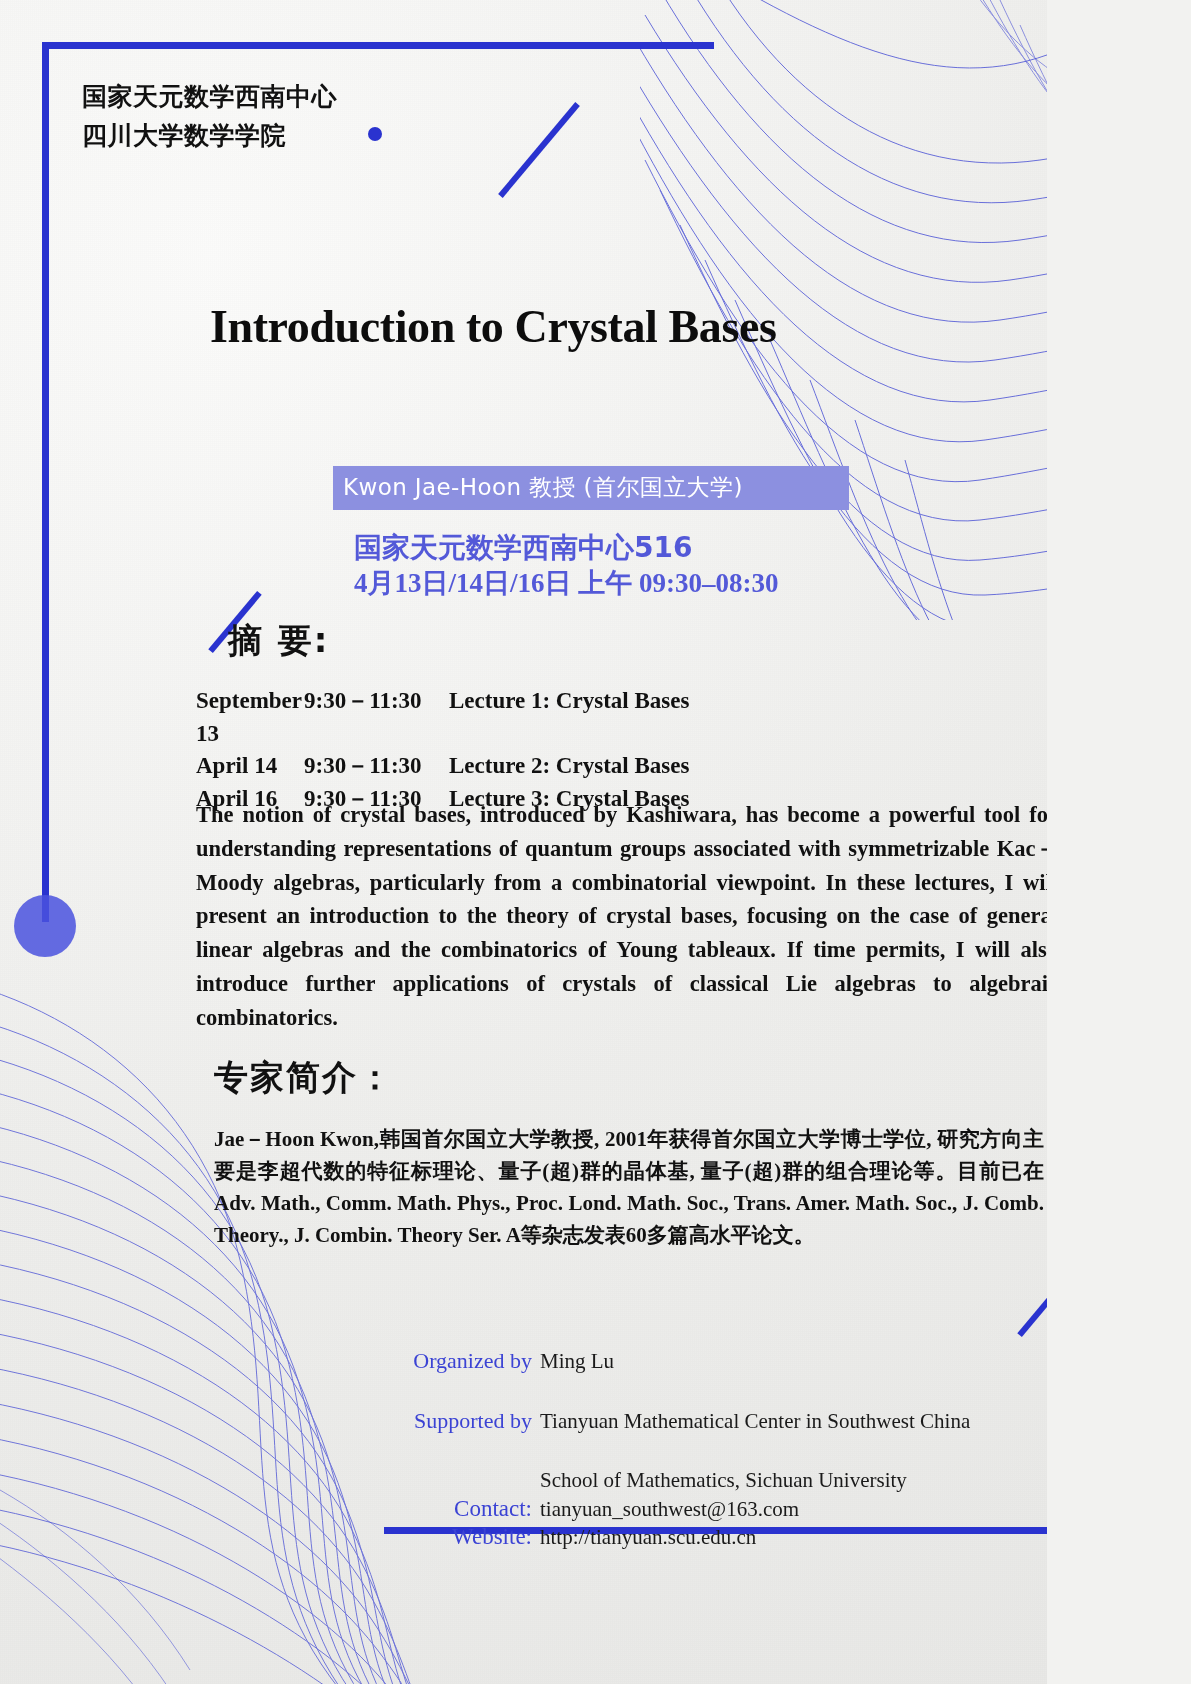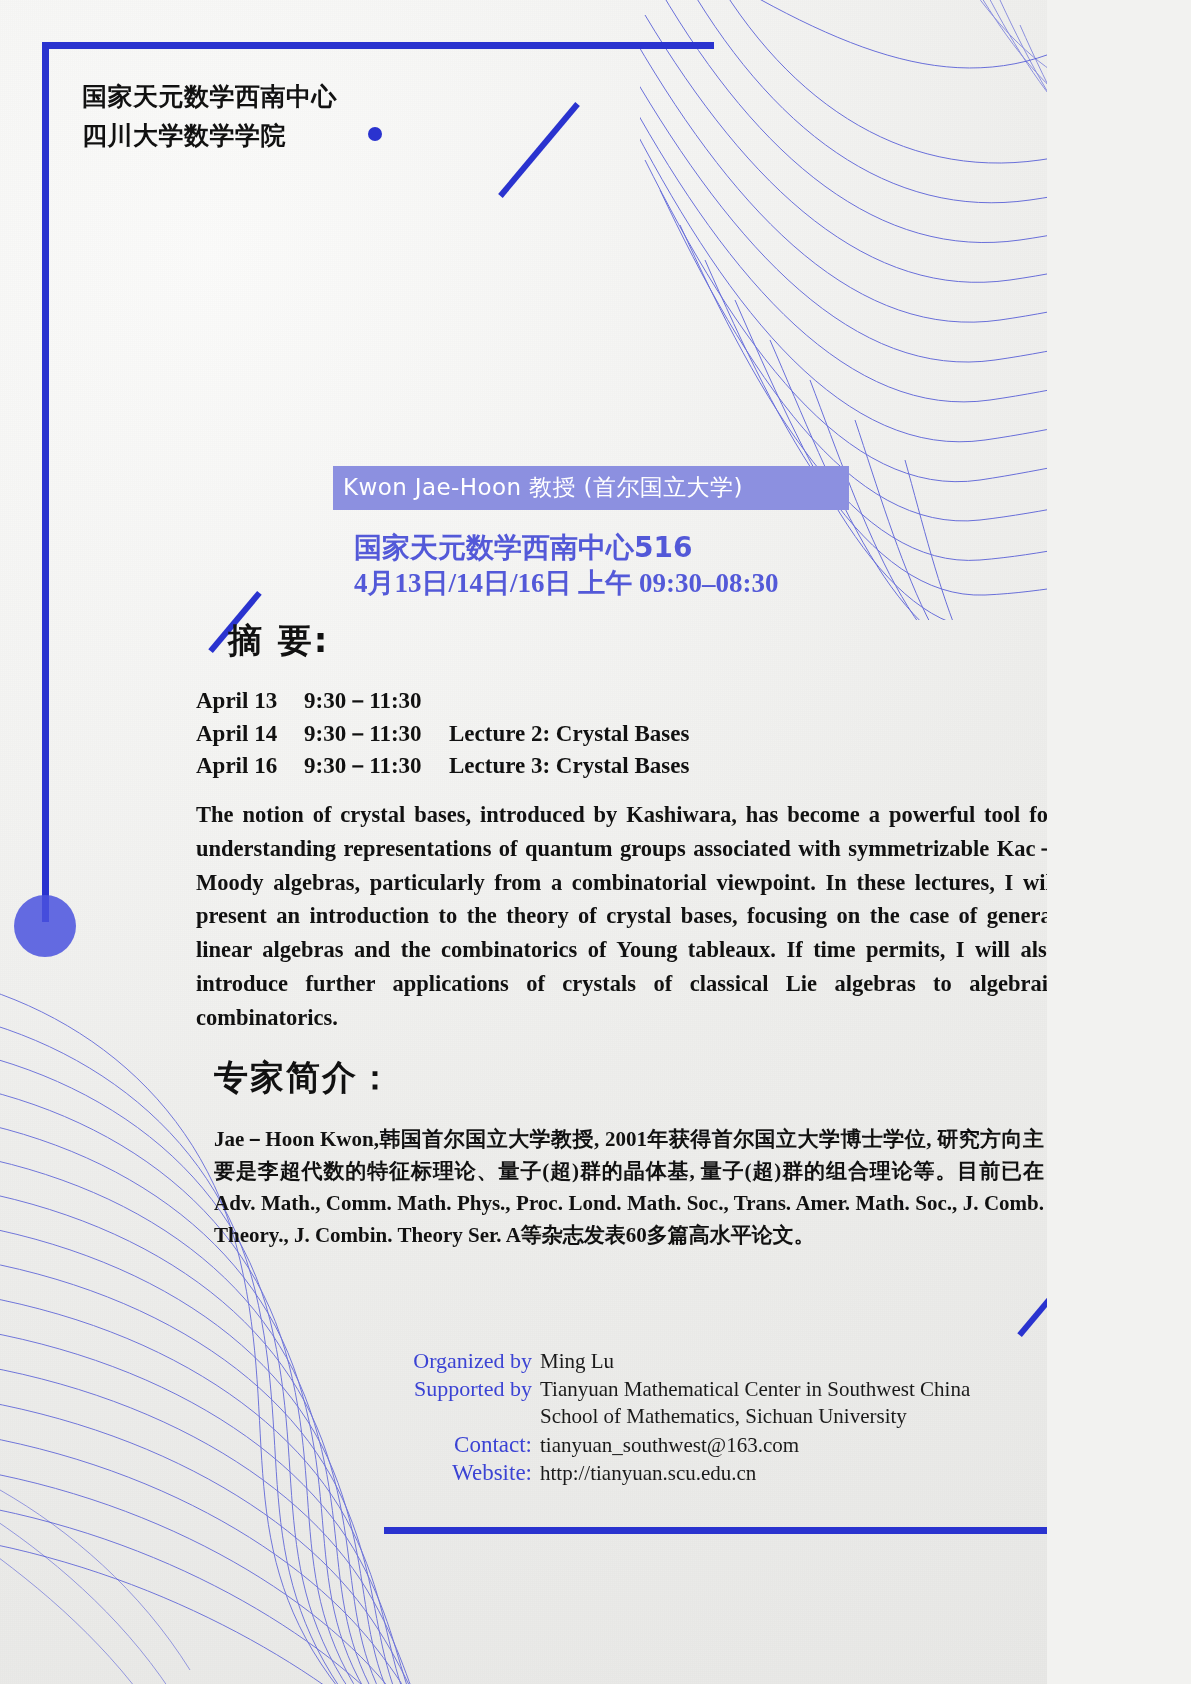--- a/index.html
+++ b/index.html
@@ -321,6 +321,7 @@
     <div>四川大学数学学院</div>
   </div>
 
+  <div class="title">Introduction to Crystal Bases</div>
 
   <div class="speaker-band"></div>
   <div class="speaker-text">Kwon Jae-Hoon 教授 (首尔国立大学)</div>

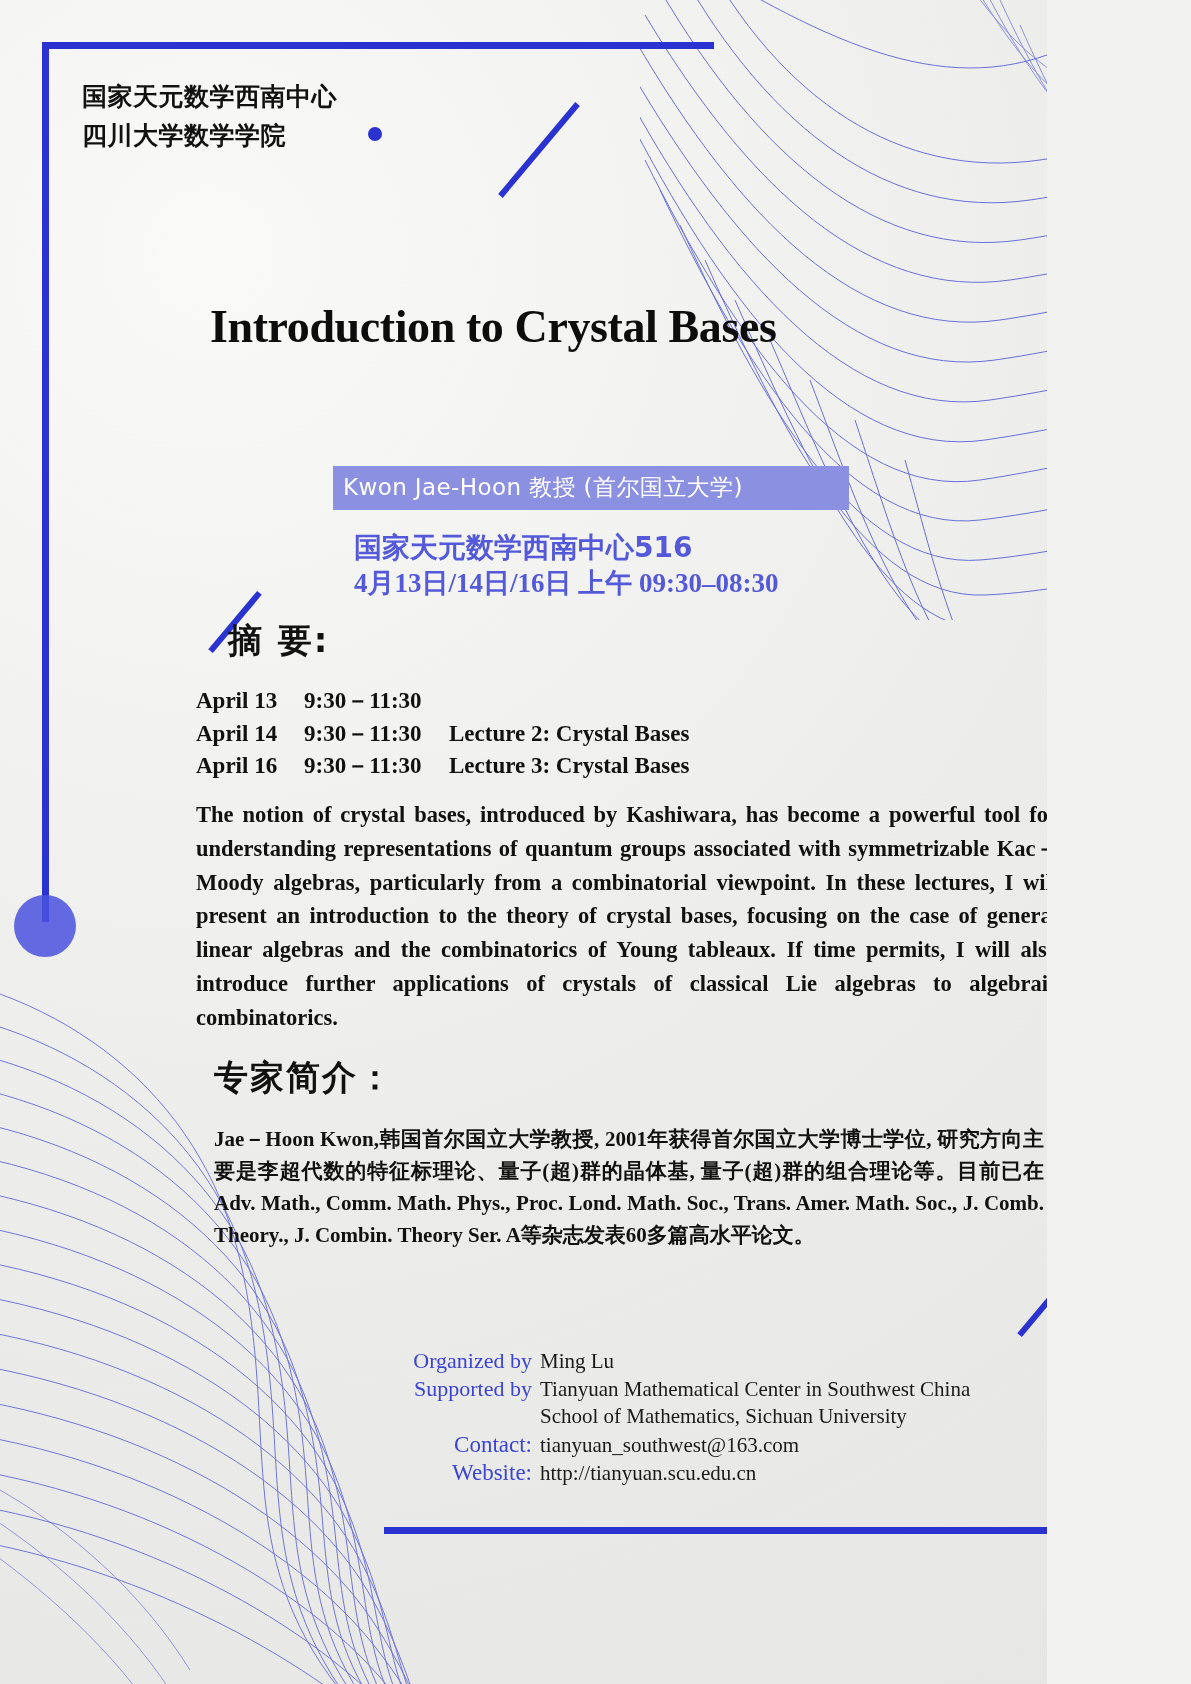--- a/index.html
+++ b/index.html
@@ -335,7 +335,7 @@
 
   <div class="schedule">
     <div class="row">
-      <span class="c-date">April 13</span>
+      <span class="c-date">September 13</span>
       <span class="c-time">9:30－11:30</span>
     </div>
     <div class="row">

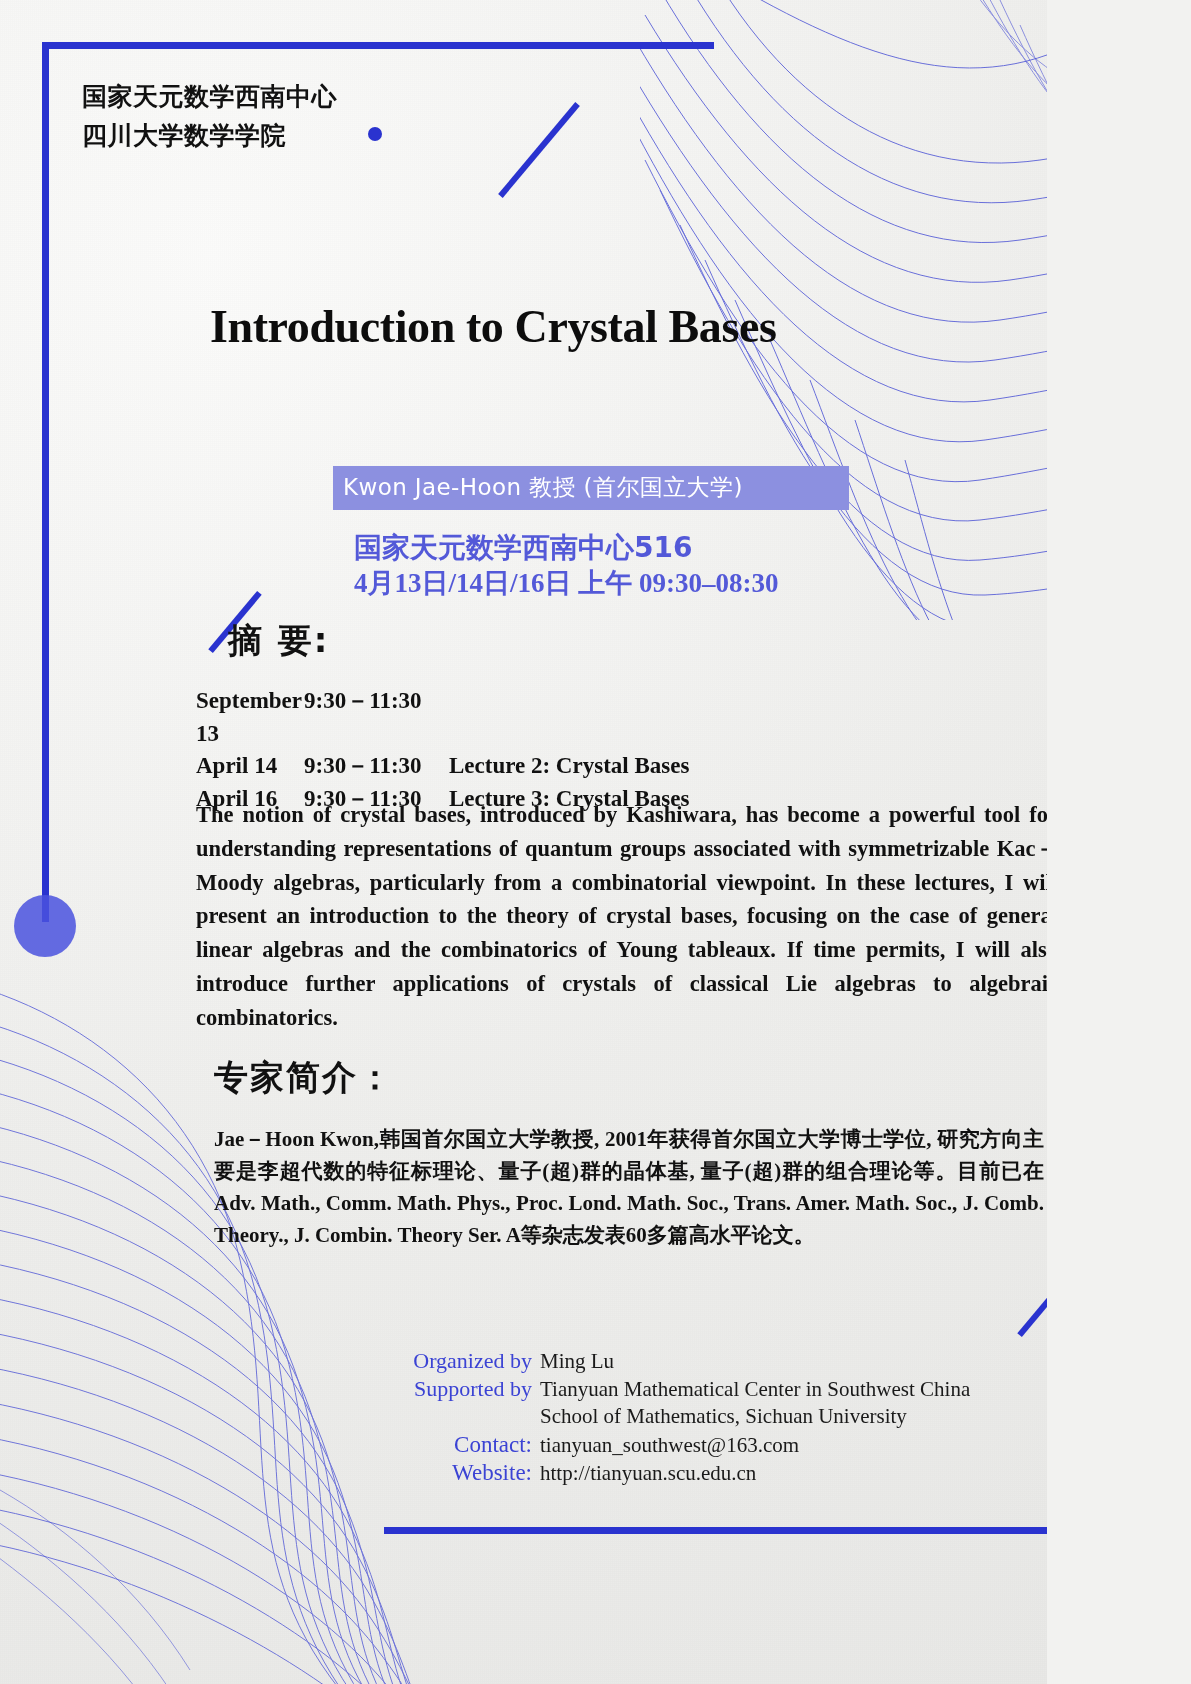--- a/index.html
+++ b/index.html
@@ -337,6 +337,7 @@
     <div class="row">
       <span class="c-date">September 13</span>
       <span class="c-time">9:30－11:30</span>
+      <span class="c-topic">Lecture 1: Crystal Bases</span>
     </div>
     <div class="row">
       <span class="c-date">April 14</span>

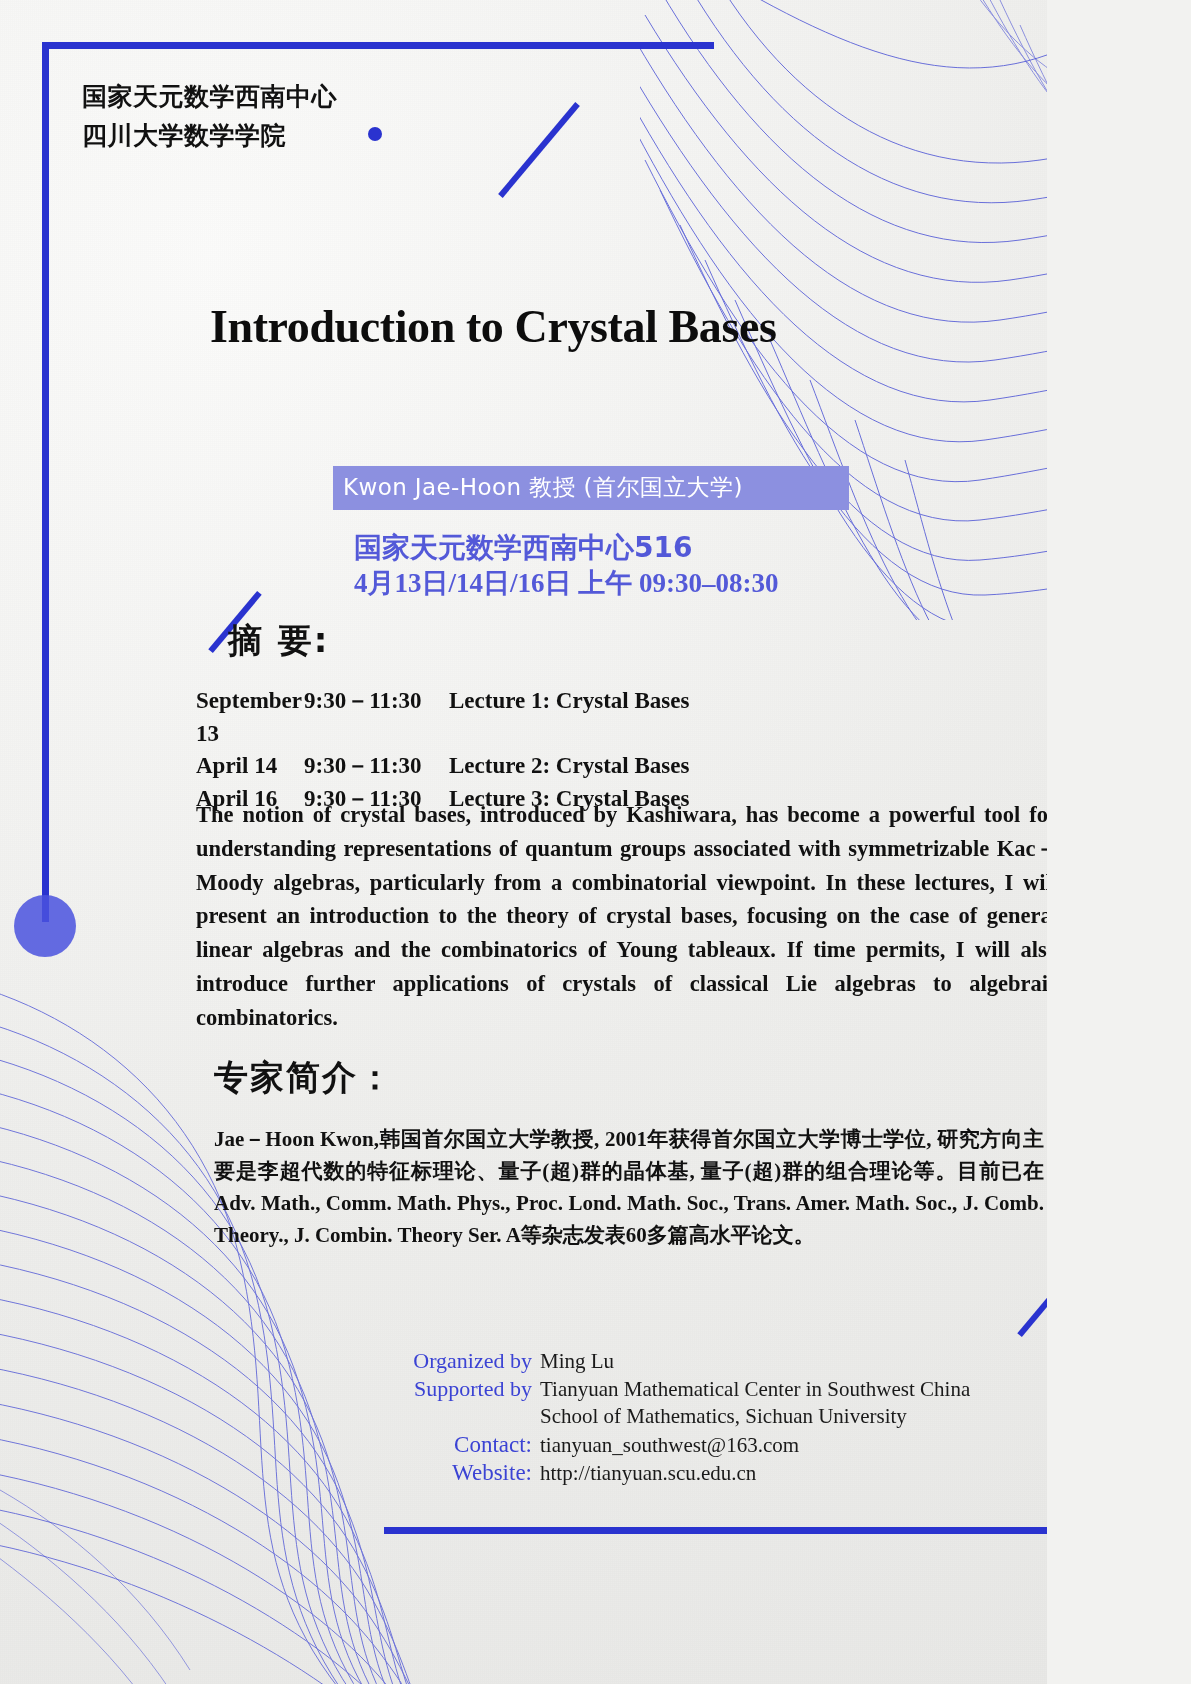--- a/index.html
+++ b/index.html
@@ -234,6 +234,7 @@
   }
   .footer-value.sub {
     display: block;
+    margin-top: 32px;
   }
   .footer-row.support .footer-value { line-height: 1.28; }
   .footer-row.contact .footer-label,

